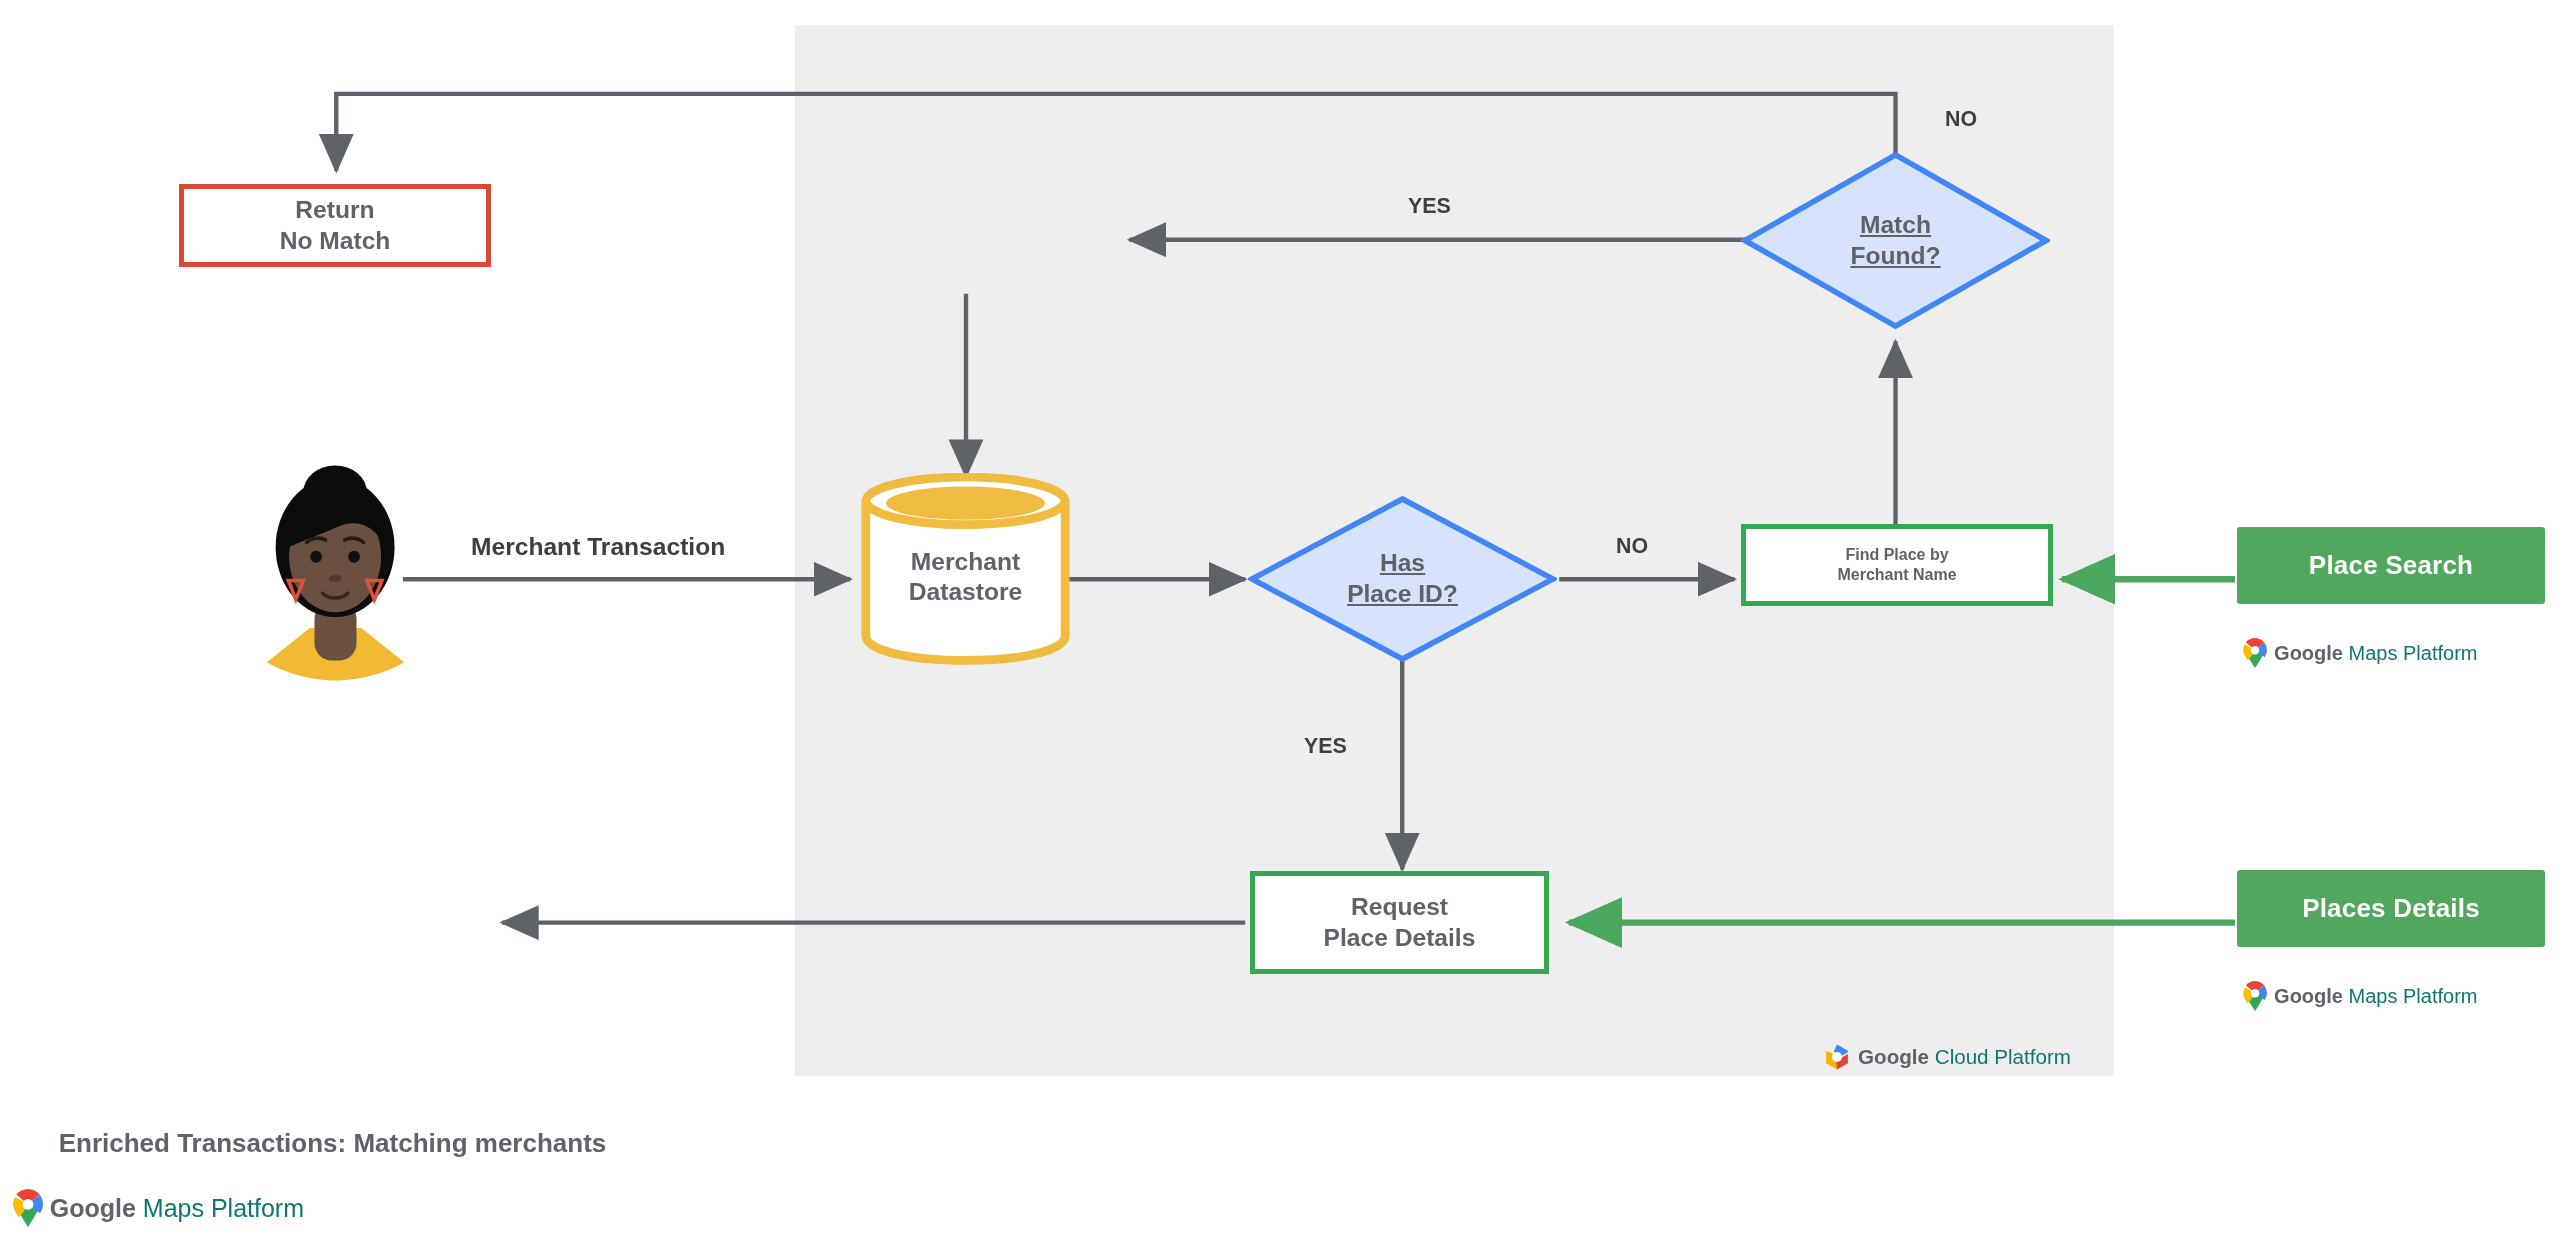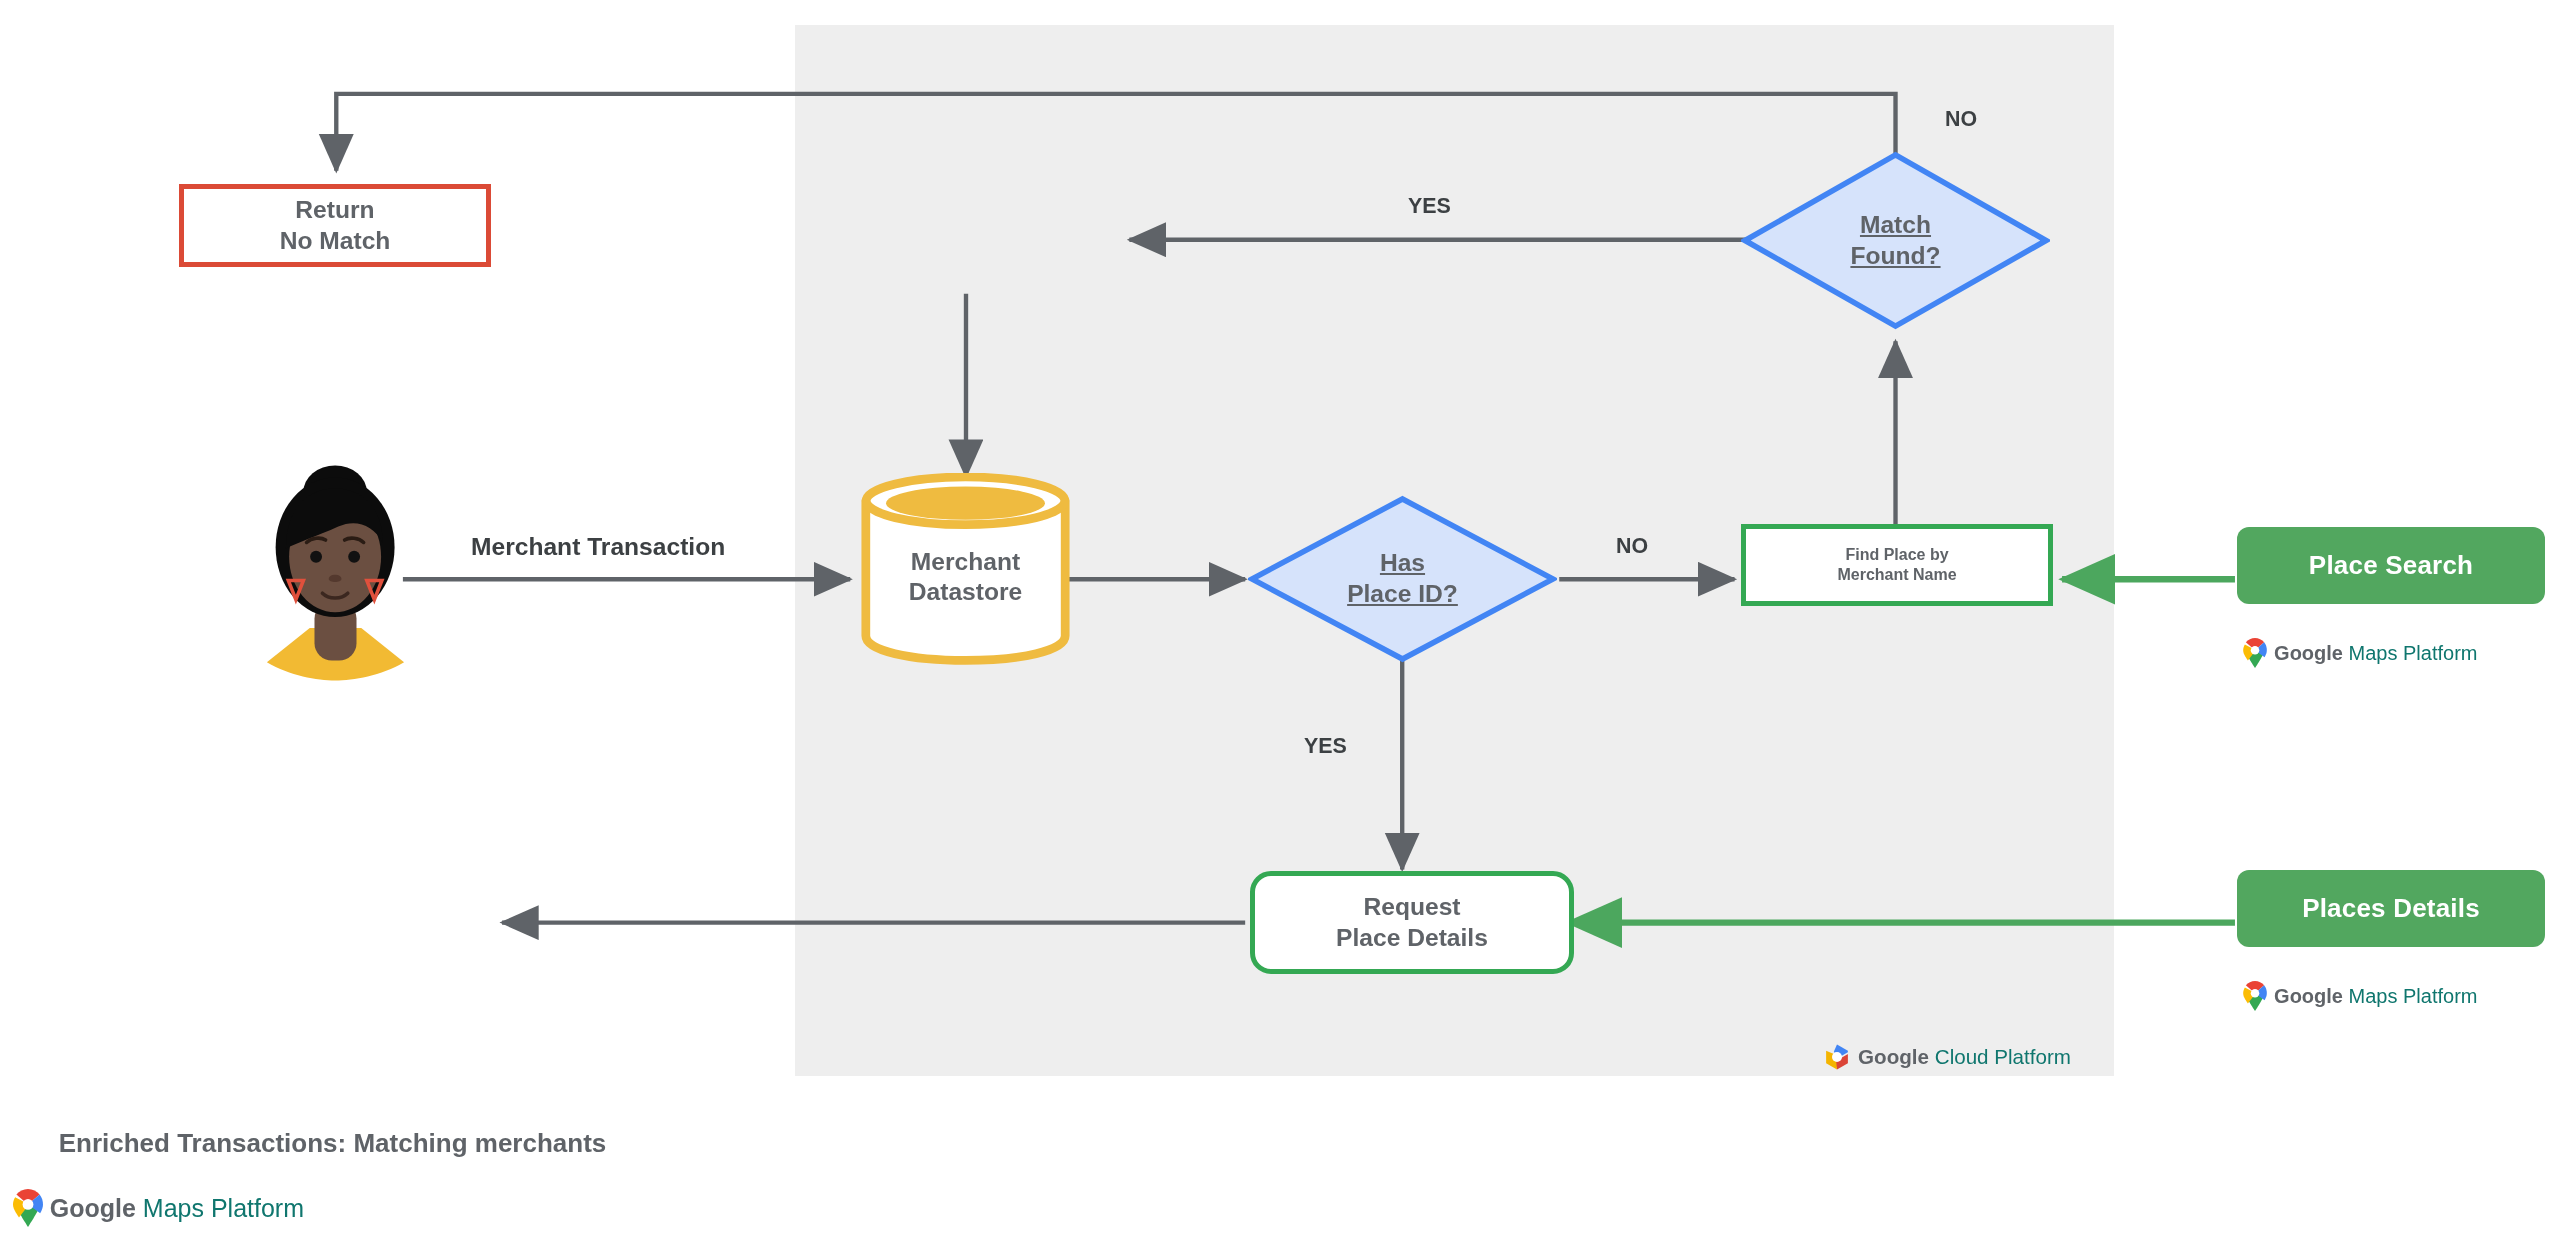--- a/index.html
+++ b/index.html
@@ -52,7 +52,7 @@
     position: absolute;
     box-sizing: border-box;
     background: #52A75F;
-    border-radius: 12px;
+    border-radius: 3px;
     display: flex;
     align-items: center;
     justify-content: center;

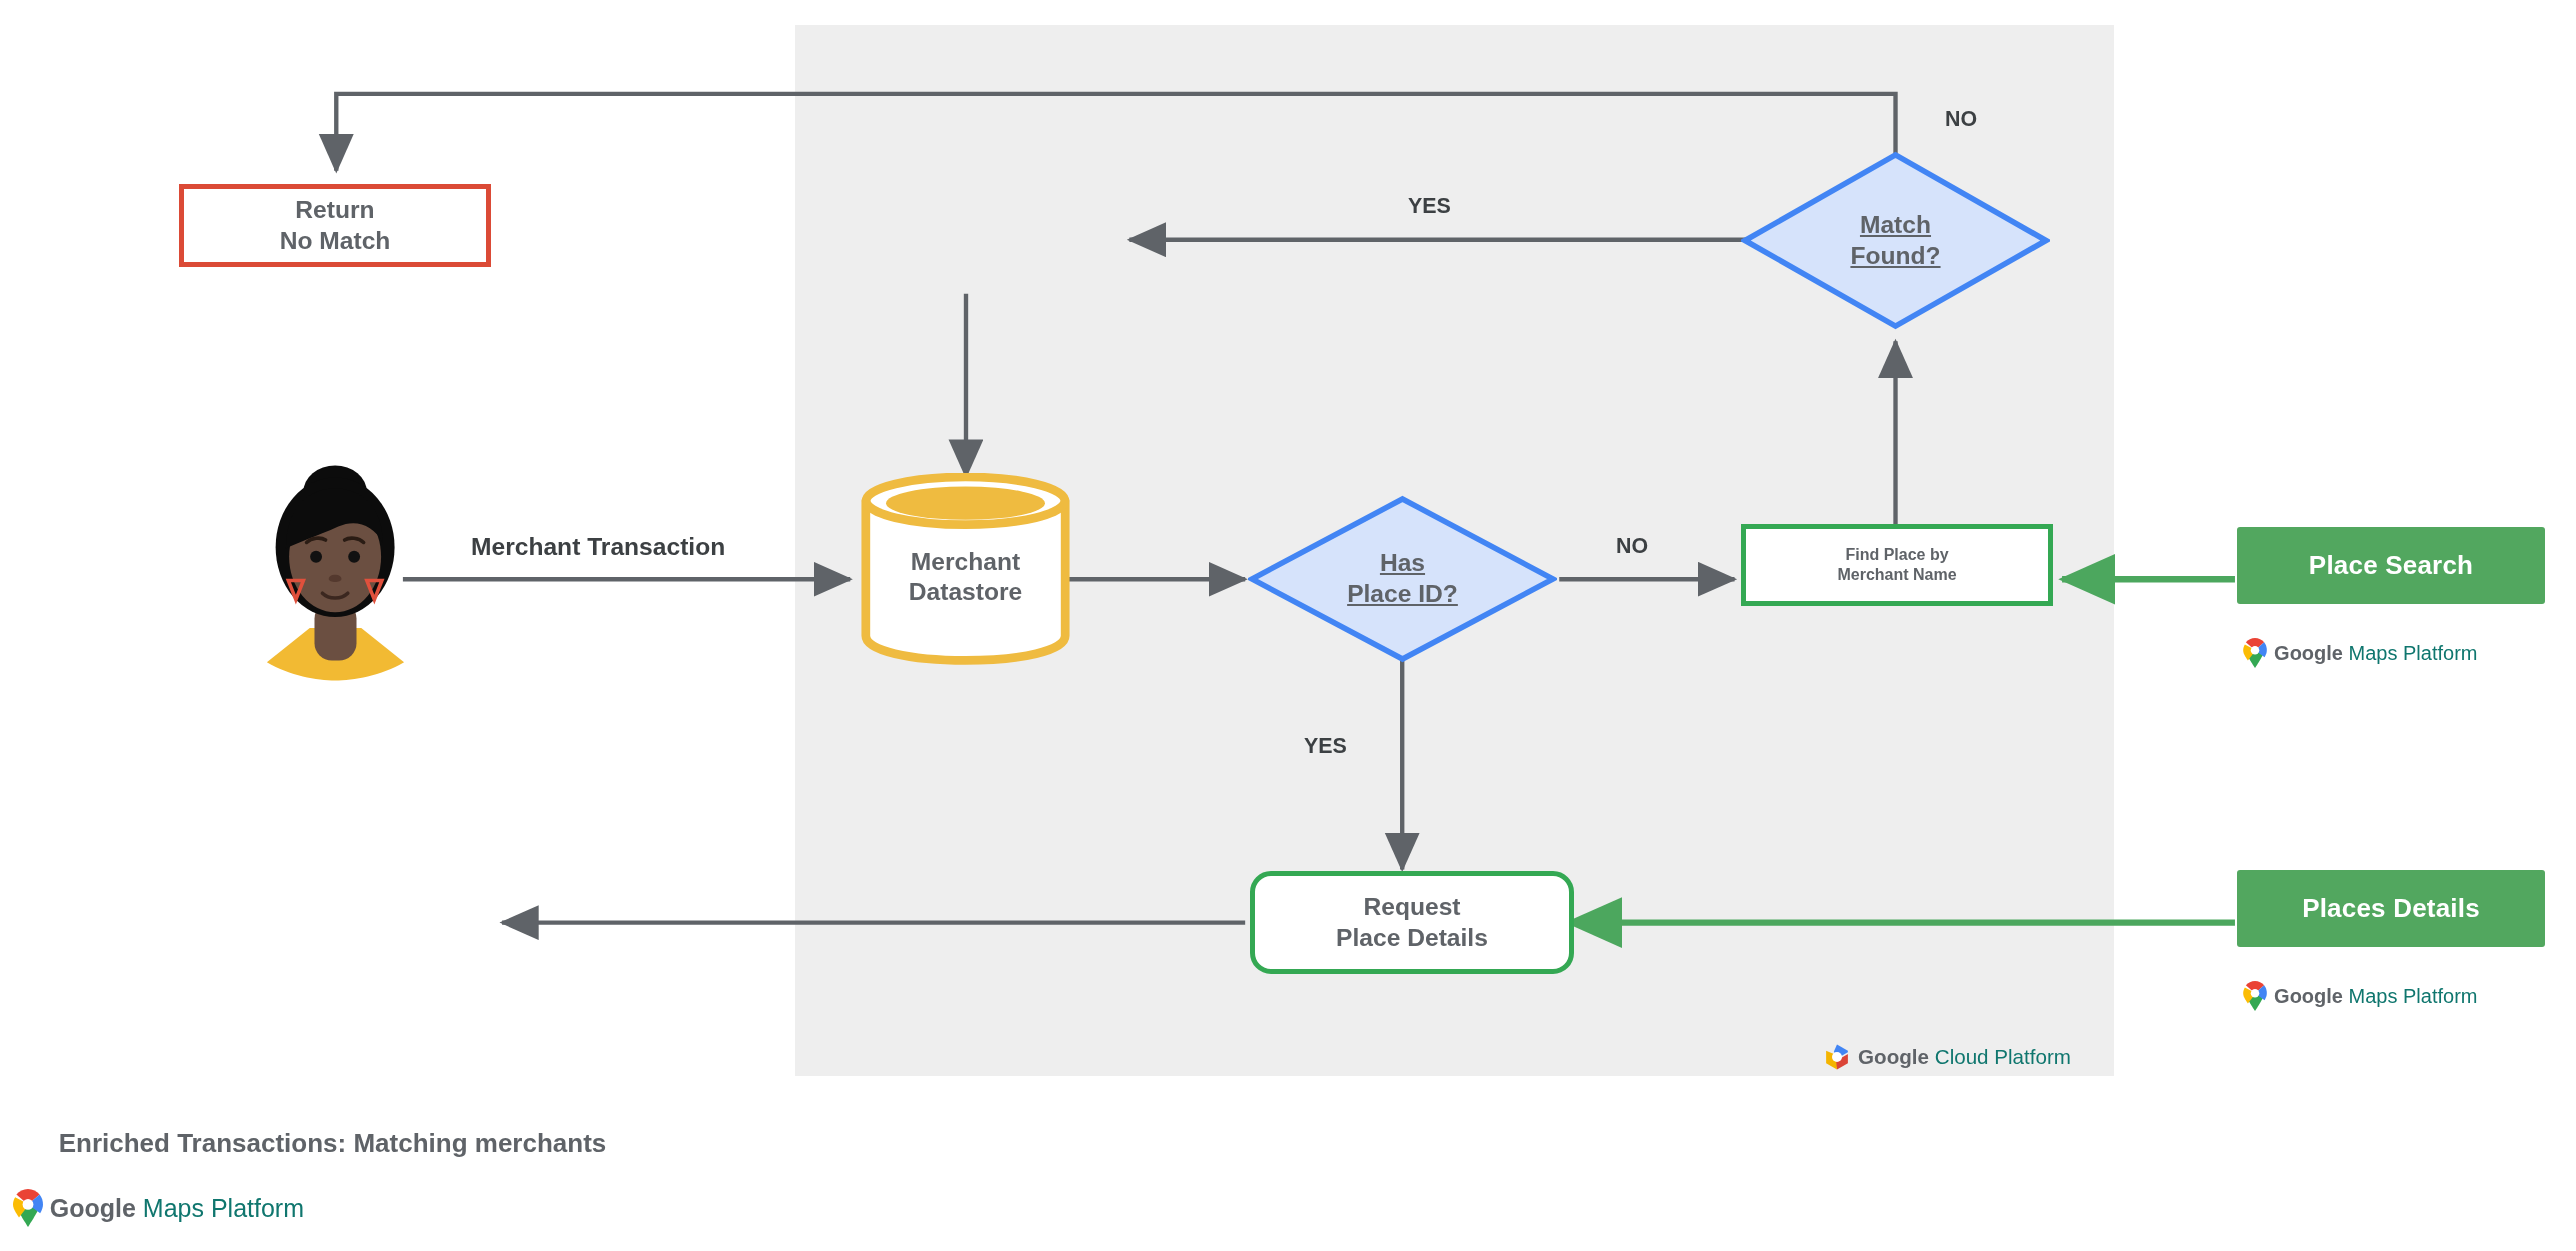--- a/index.html
+++ b/index.html
@@ -218,7 +218,7 @@
 Merchant Name</span>
   </div>
 
-  <div class="node green" style="left:1250px; top:871px; width:324px; height:103px; font-size:24.6px;border-radius:21px;">
+  <div class="node green" style="left:1250px; top:871px; width:299px; height:103px; font-size:24.6px;">
     <span>Request
 Place Details</span>
   </div>

